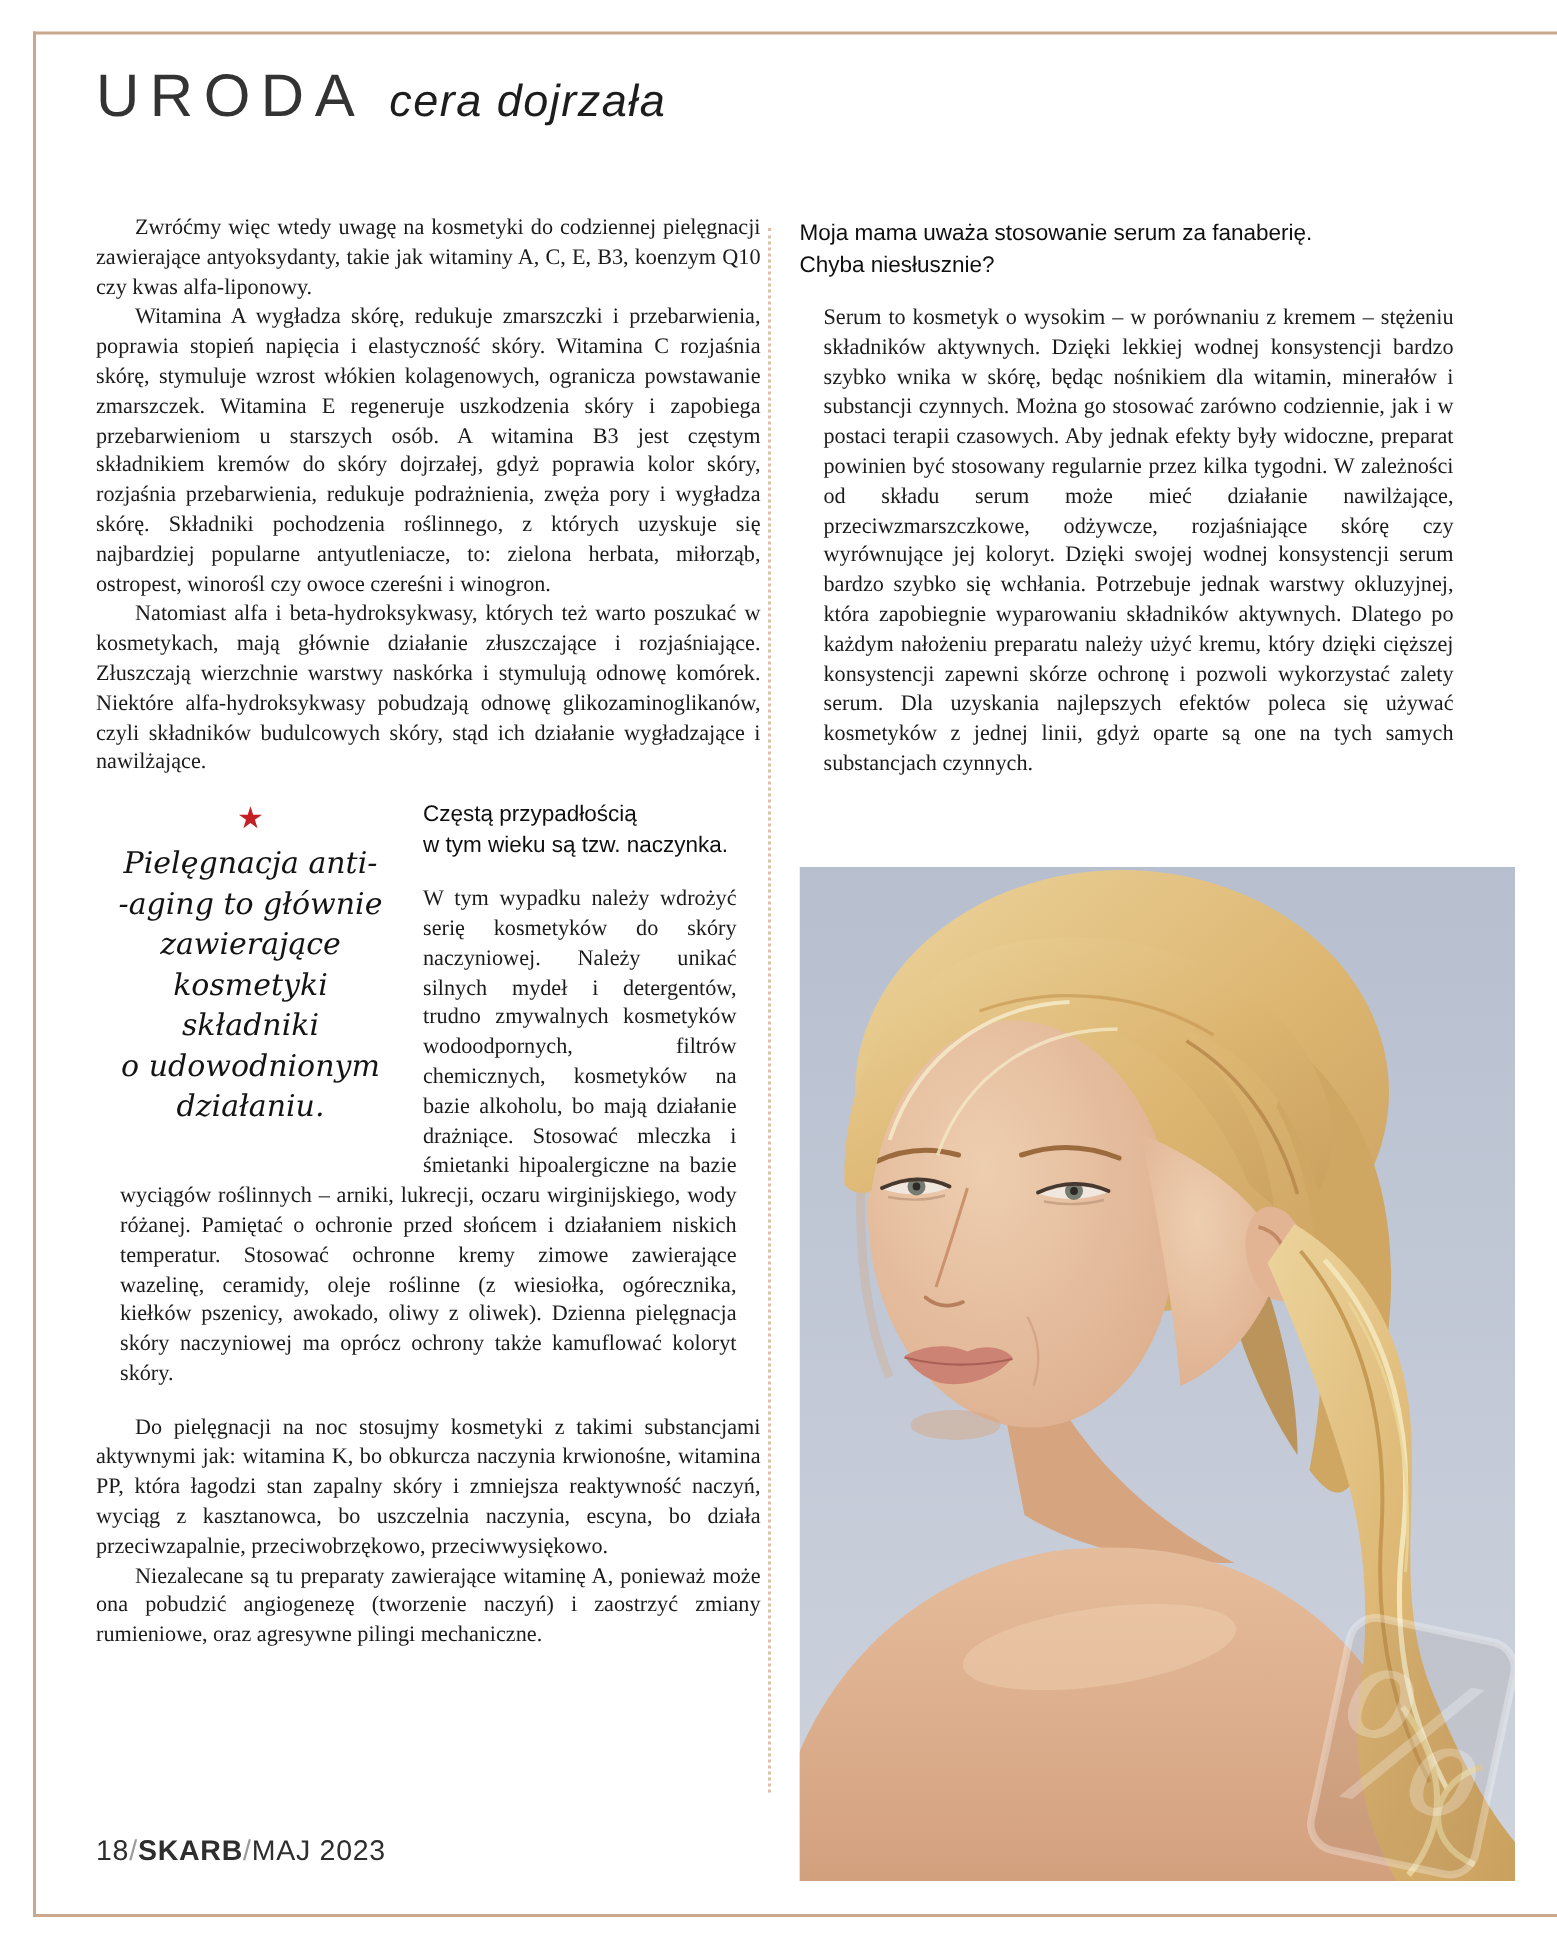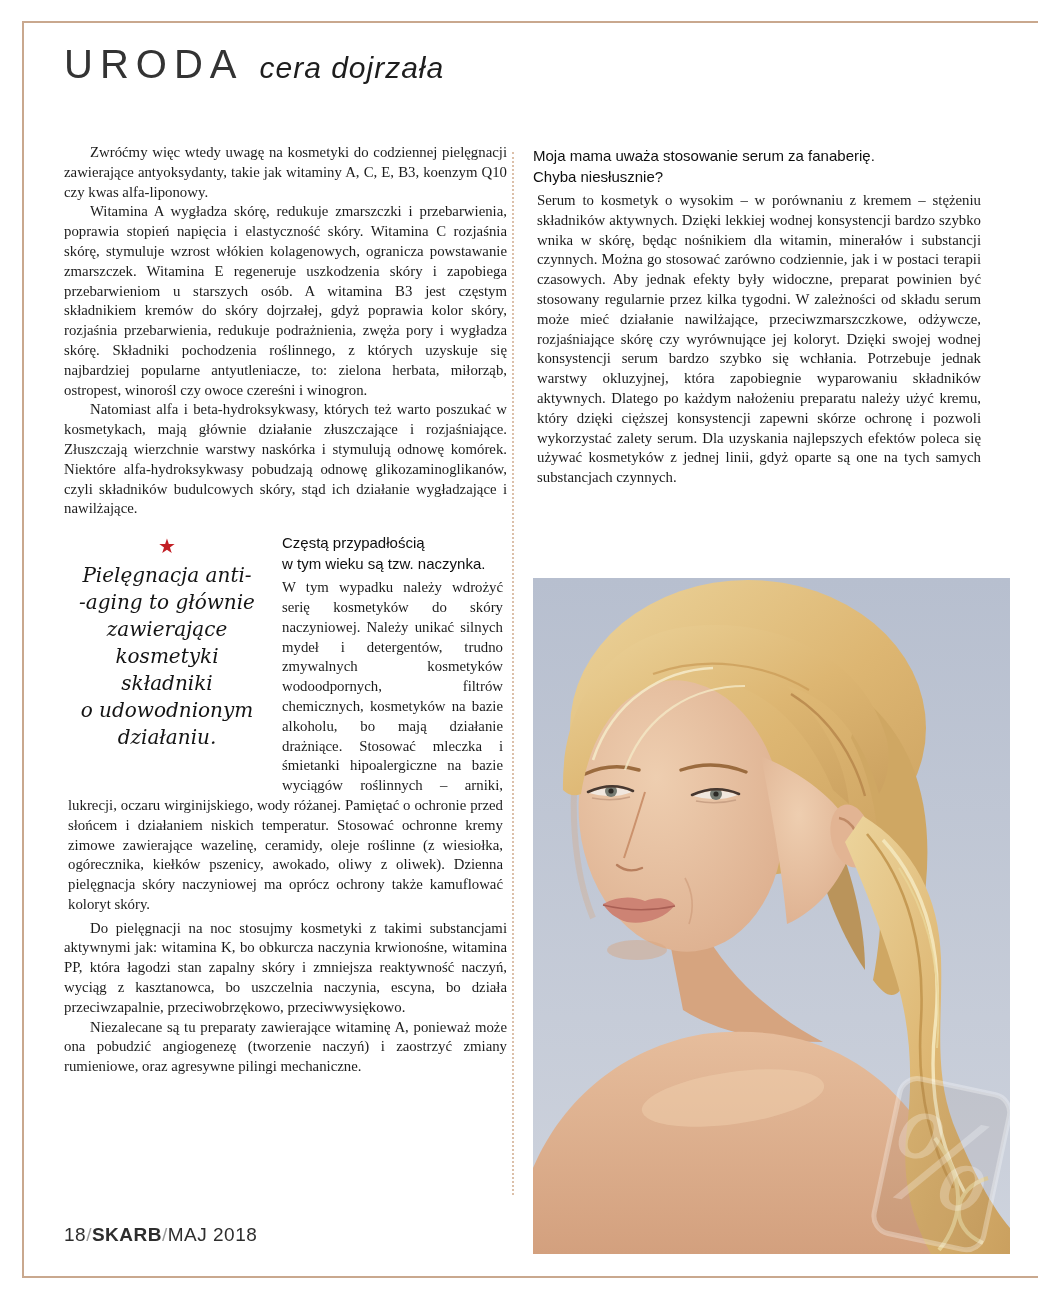--- a/index.html
+++ b/index.html
@@ -22,7 +22,7 @@
            border-left:2px dotted #dcc0a9;}
 
   .body-text{font-size:14.8px;line-height:19.8px;color:#1b1b1b;
-             text-align:justify;margin:4px;}
+             text-align:justify;margin:16px;}
   p.indent{text-indent:26px;margin:0;}
 
   .lead{font-family:"Liberation Sans",sans-serif;font-weight:400;

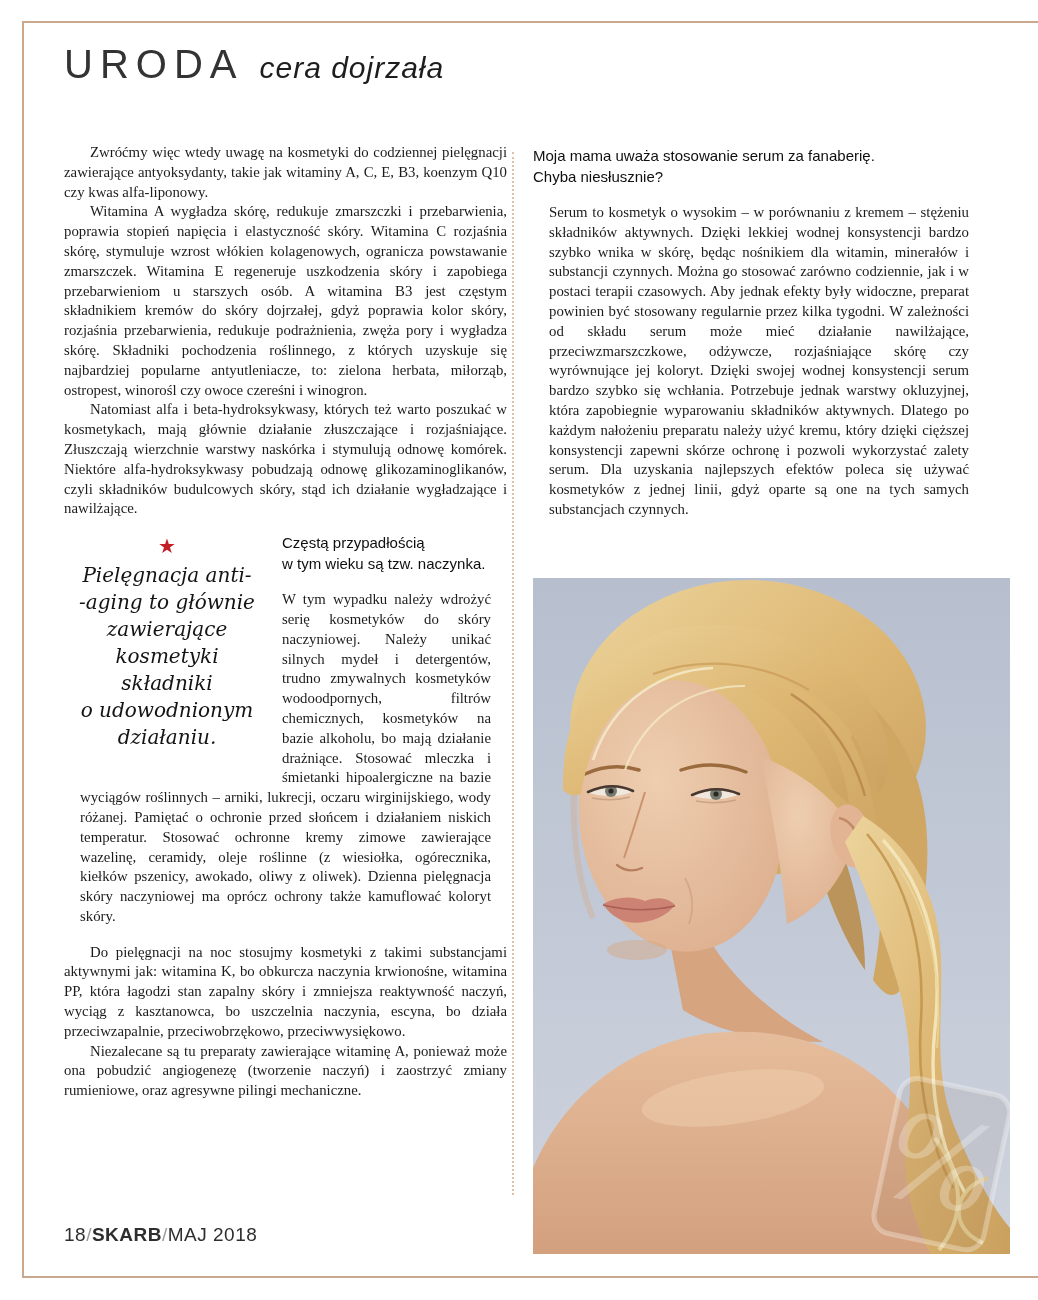--- a/index.html
+++ b/index.html
@@ -179,7 +179,7 @@
 </div>
 
 <div class="footer">
-  <span>18</span><span class="sep">/</span><span class="mag">SKARB</span><span class="sep">/</span><span>MAJ 2018</span>
+  <span>18</span><span class="sep">/</span><span class="mag">SKARB</span><span class="sep">/</span><span>MAJ 2023</span>
 </div>
 
 </body></html>

